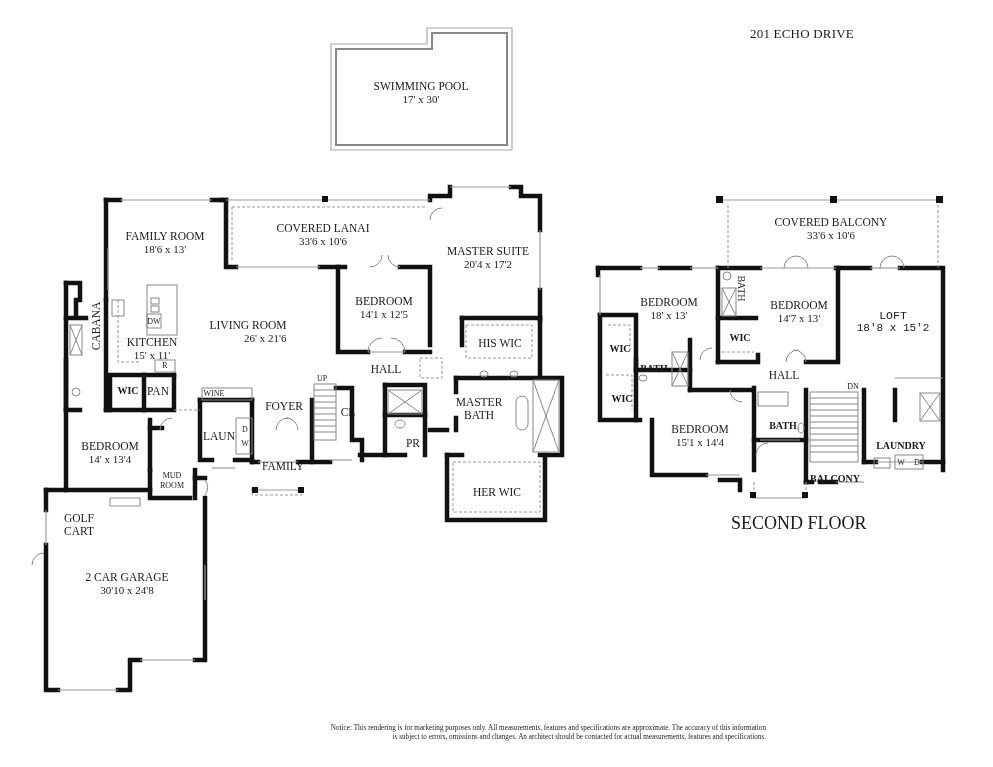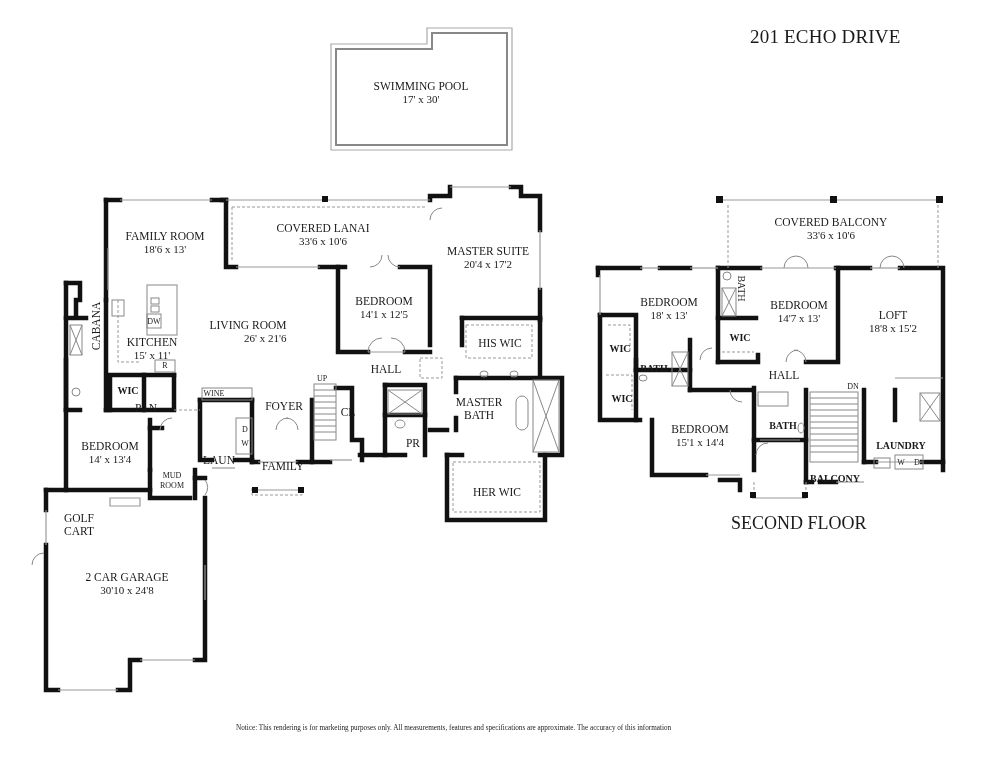--- a/index.html
+++ b/index.html
@@ -10,7 +10,7 @@
   .lbl .dim { display:block; font-size:11px; }
   .sm { font-size:10px;font-weight:bold; }
   .xs { font-size:8px; }
-  .title { position:absolute; left:750px; top:26px; font-size:19px; letter-spacing:0.2px; }
+  .title { position:absolute; left:750px; top:26px; font-size:13px; letter-spacing:0.2px; }
   .floorlbl { position:absolute; left:731px; top:513px; font-size:18px; }
   .notice { position:absolute; left:236px; top:724px; width:530px; text-align:left; font-size:7.2px; line-height:1.3; color:#222; }
   .vert { position:absolute; transform-origin:center; transform:rotate(-90deg); font-size:11.5px; white-space:nowrap; }

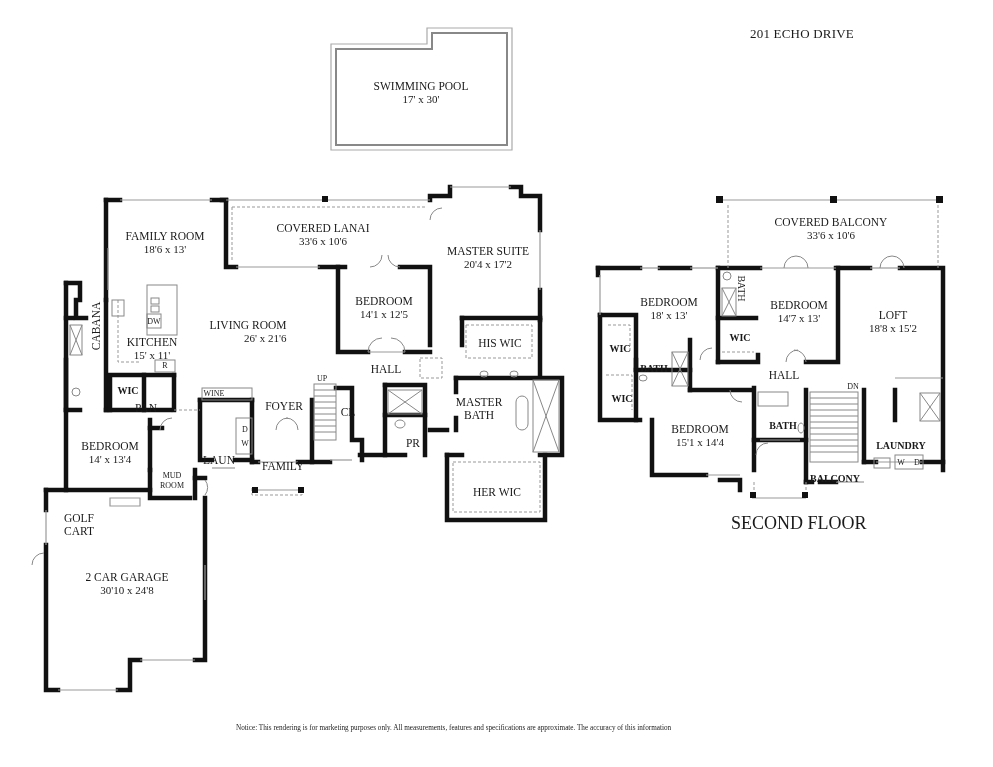--- a/index.html
+++ b/index.html
@@ -362,7 +362,7 @@
   <span>BEDROOM</span>
   <span class="dim">14'7 x 13'</span>
 </div>
-<div class="lbl" style="left:893px;top:309px;">
+<div class="lbl" style="left:893px;top:309px;font-family:Liberation Mono, monospace;">
   <span>LOFT</span>
   <span class="dim">18'8 x 15'2</span>
 </div>

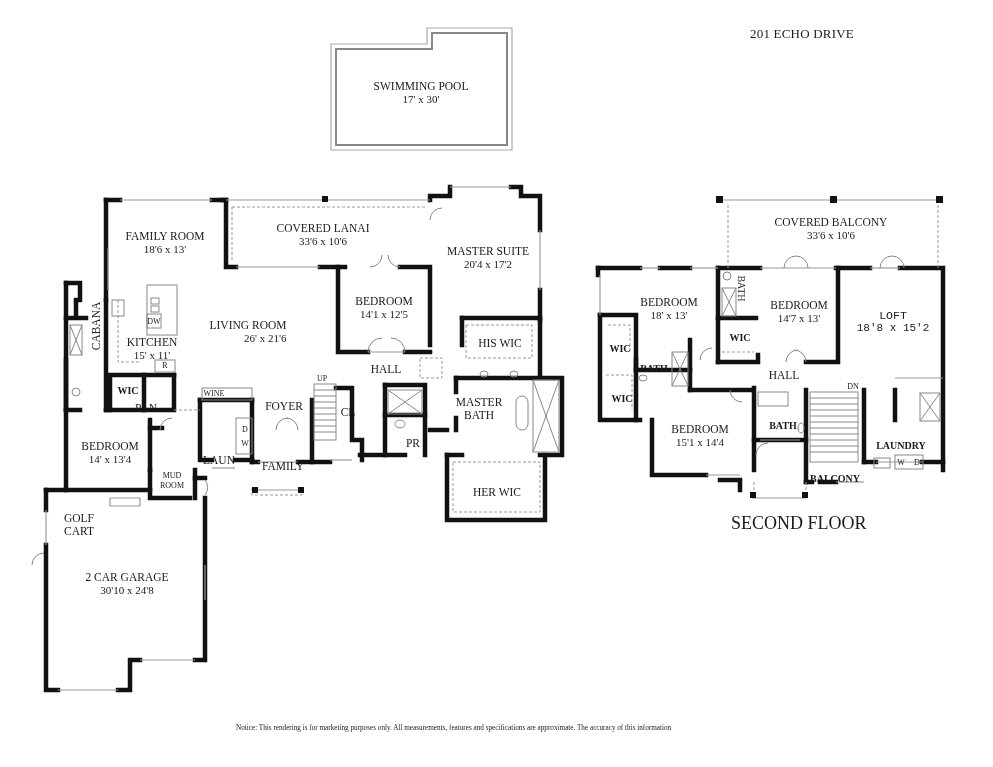--- a/index.html
+++ b/index.html
@@ -322,7 +322,7 @@
 
 <div class="vert" style="left:72px;top:320px;">CABANA</div>
 <div class="lbl sm" style="left:128px;top:385px;">WIC</div>
-<div class="lbl" style="left:146px;top:385px;margin-top:17px;">PAN</div>
+<div class="lbl" style="left:158px;top:385px;">PAN</div>
 <div class="lbl xs" style="left:165px;top:361px;">R</div>
 <div class="lbl xs" style="left:154px;top:317px;">DW</div>
 <div class="lbl xs" style="left:214px;top:389px;">WINE</div>

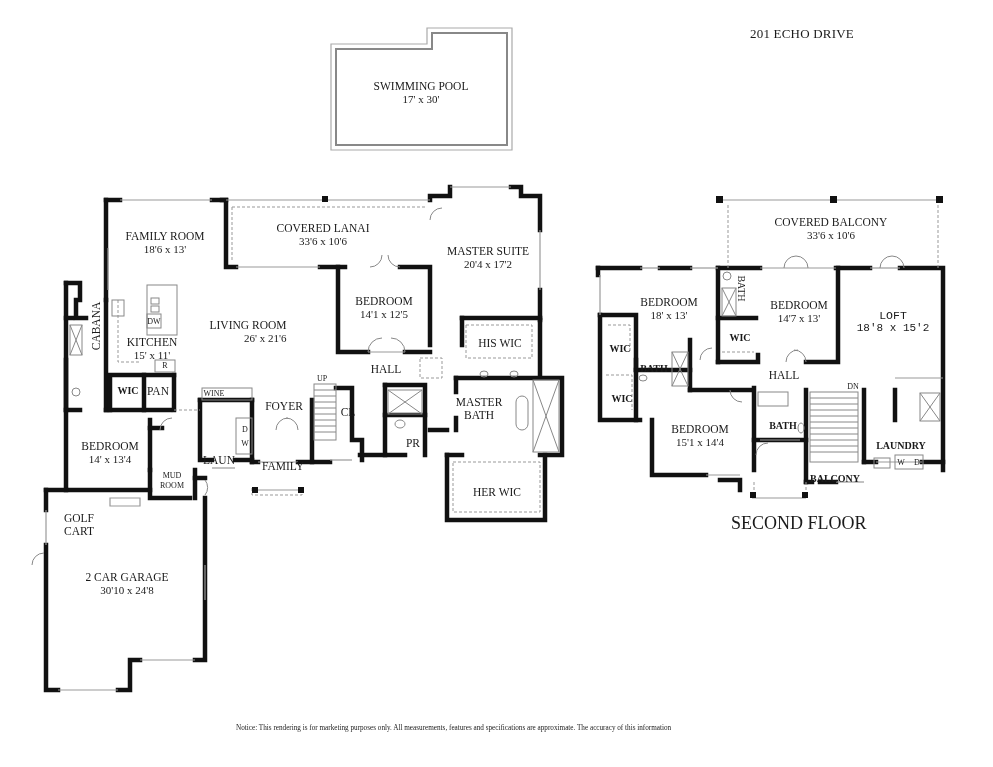--- a/index.html
+++ b/index.html
@@ -326,7 +326,7 @@
 <div class="lbl xs" style="left:165px;top:361px;">R</div>
 <div class="lbl xs" style="left:154px;top:317px;">DW</div>
 <div class="lbl xs" style="left:214px;top:389px;">WINE</div>
-<div class="lbl" style="left:219px;top:454px;">LAUN</div>
+<div class="lbl" style="left:219px;top:430px;">LAUN</div>
 <div class="lbl xs" style="left:245px;top:425px;">D</div>
 <div class="lbl xs" style="left:245px;top:439px;">W</div>
 <div class="lbl" style="left:284px;top:400px;">FOYER</div>

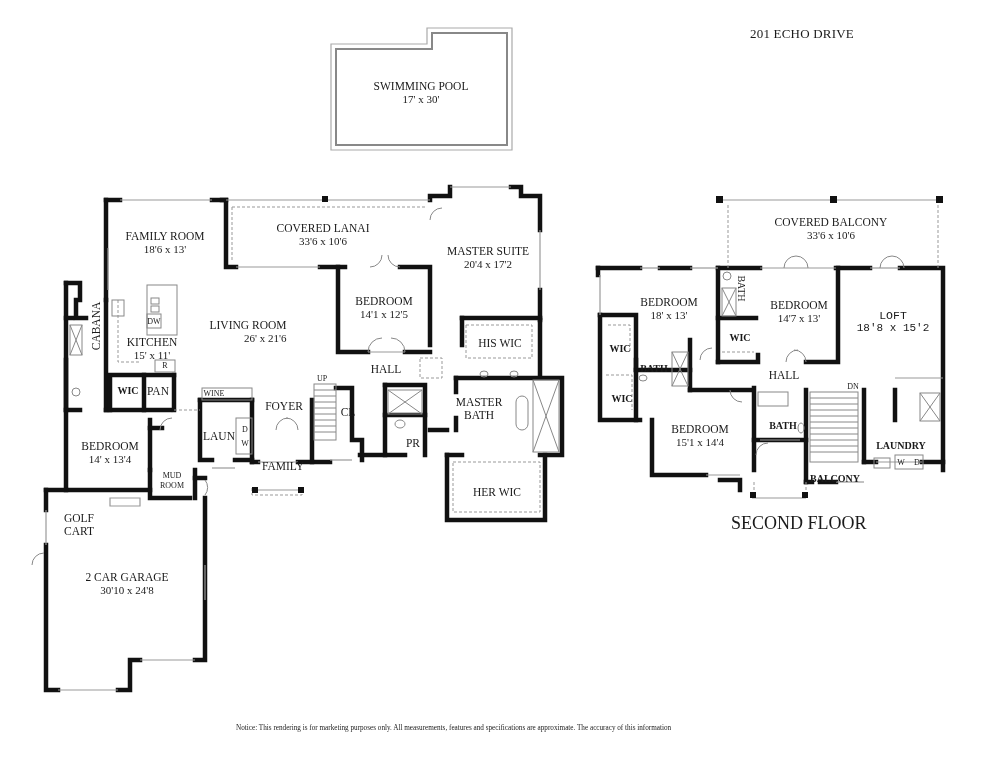--- a/index.html
+++ b/index.html
@@ -12,7 +12,7 @@
   .xs { font-size:8px; }
   .title { position:absolute; left:750px; top:26px; font-size:13px; letter-spacing:0.2px; }
   .floorlbl { position:absolute; left:731px; top:513px; font-size:18px; }
-  .notice { position:absolute; left:236px; top:724px; width:530px; text-align:left; font-size:7.2px; line-height:1.3; color:#222; }
+  .notice { position:absolute; left:236px; top:724px; width:530px; text-align:right; font-size:7.2px; line-height:1.3; color:#222; }
   .vert { position:absolute; transform-origin:center; transform:rotate(-90deg); font-size:11.5px; white-space:nowrap; }
   .vert-r { position:absolute; transform-origin:center; transform:rotate(90deg); font-size:10px; white-space:nowrap; }
 </style>

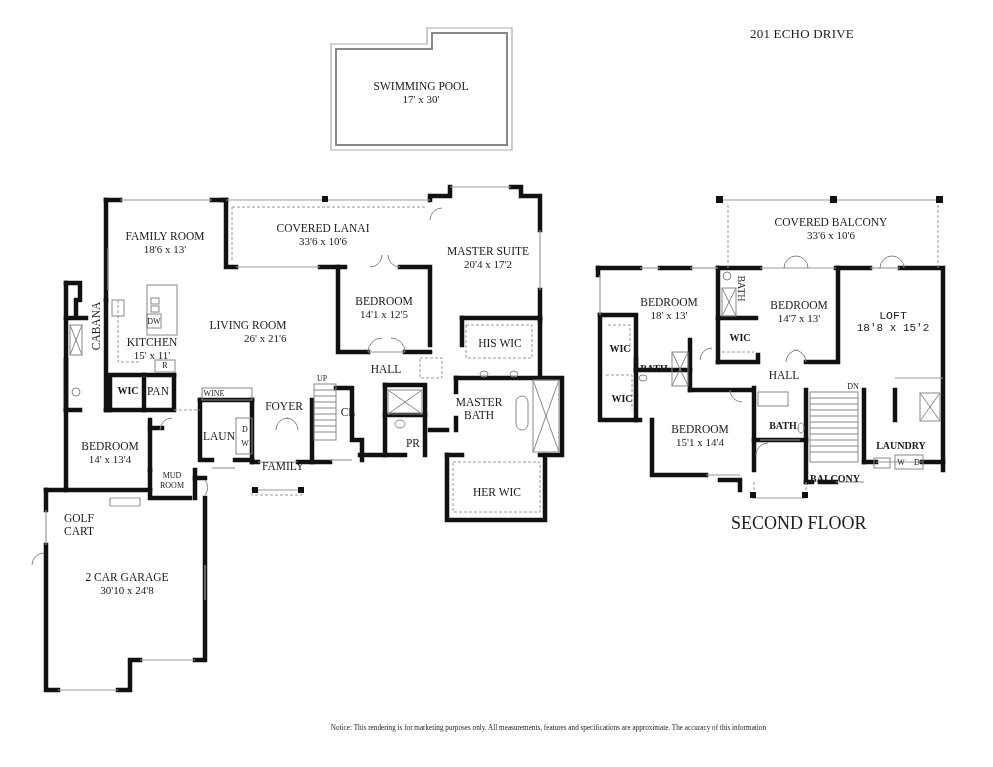--- a/index.html
+++ b/index.html
@@ -388,6 +388,7 @@
 
 <div class="notice">
   <div>Notice: This rendering is for marketing purposes only. All measurements, features and specifications are approximate. The accuracy of this information</div>
+  <div>is subject to errors, omissions and changes. An architect should be contacted for actual measurements, features and specifications.</div>
 </div>
 
 </body></html>

